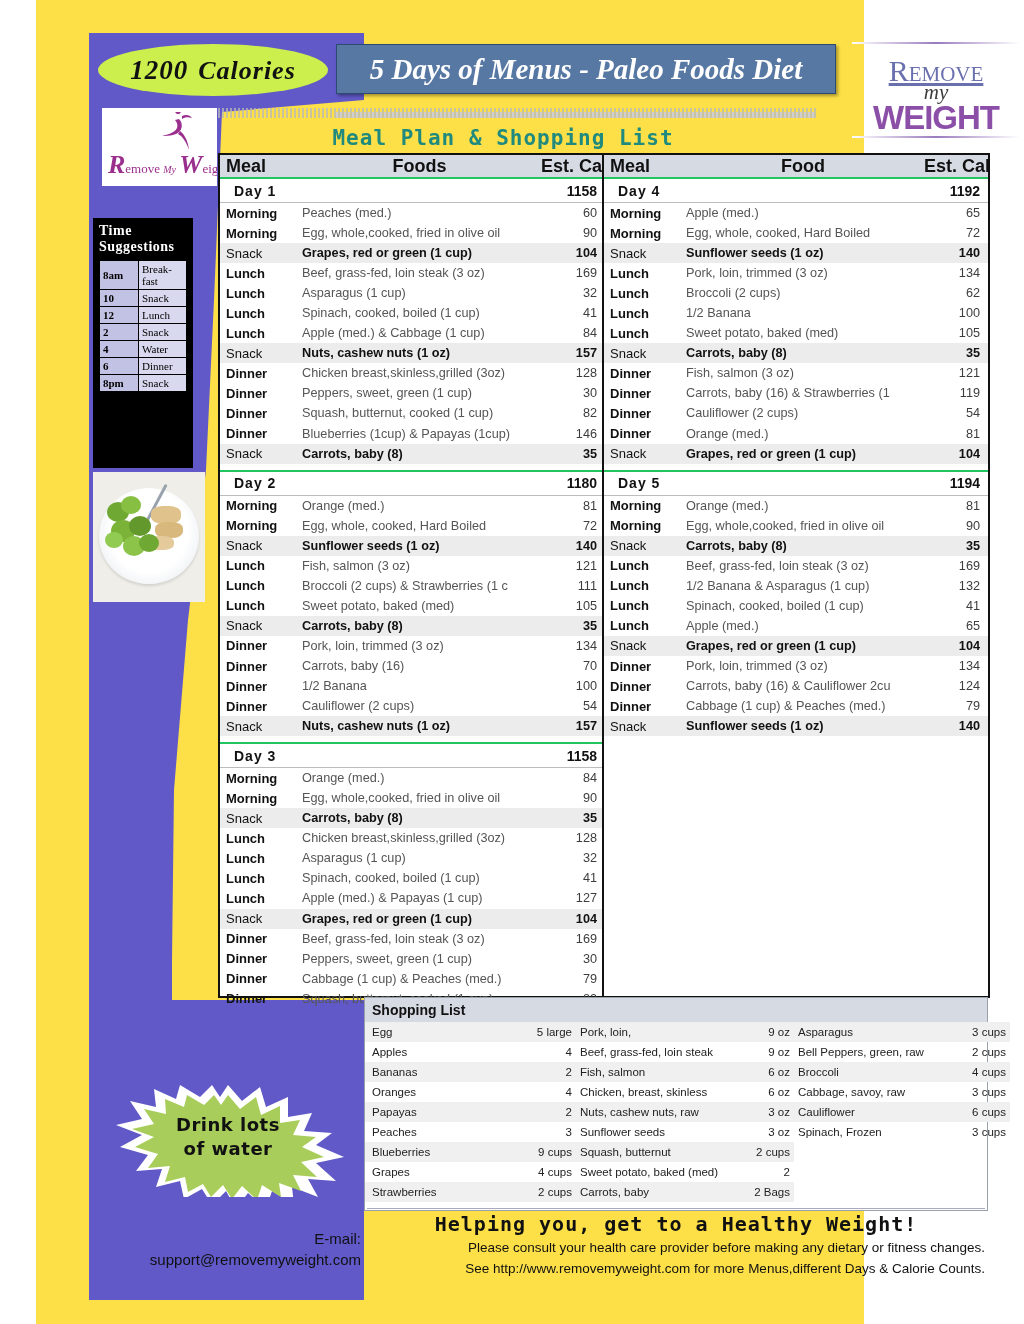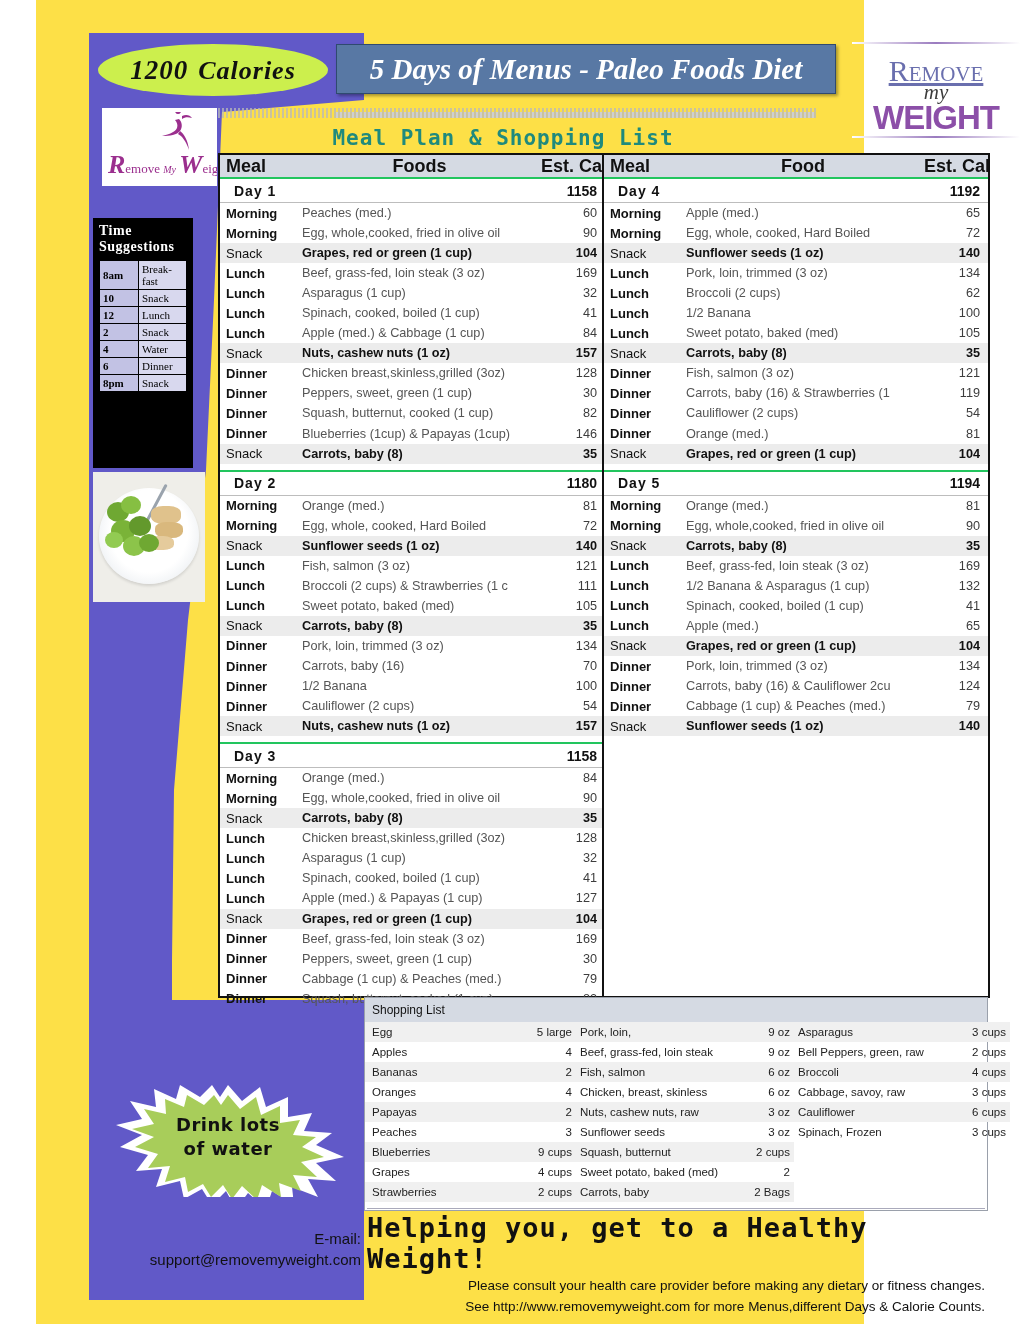--- a/index.html
+++ b/index.html
@@ -108,7 +108,7 @@
   #shop{position:absolute;left:328px;top:997px;width:622px;height:212px;
         background:#fff;border:1px solid #9aa0ab;}
   #shop-hdr{background:#d5dae3;height:24px;display:flex;align-items:center;
-        padding-left:7px;font-weight:normal;font-size:12px;color:#111;}
+        padding-left:7px;font-weight:bold;font-size:14px;color:#111;}
   #shop-cols{display:flex;}
   .shop-col{padding:0;}
   .shop-col table{border-collapse:collapse;table-layout:fixed;}

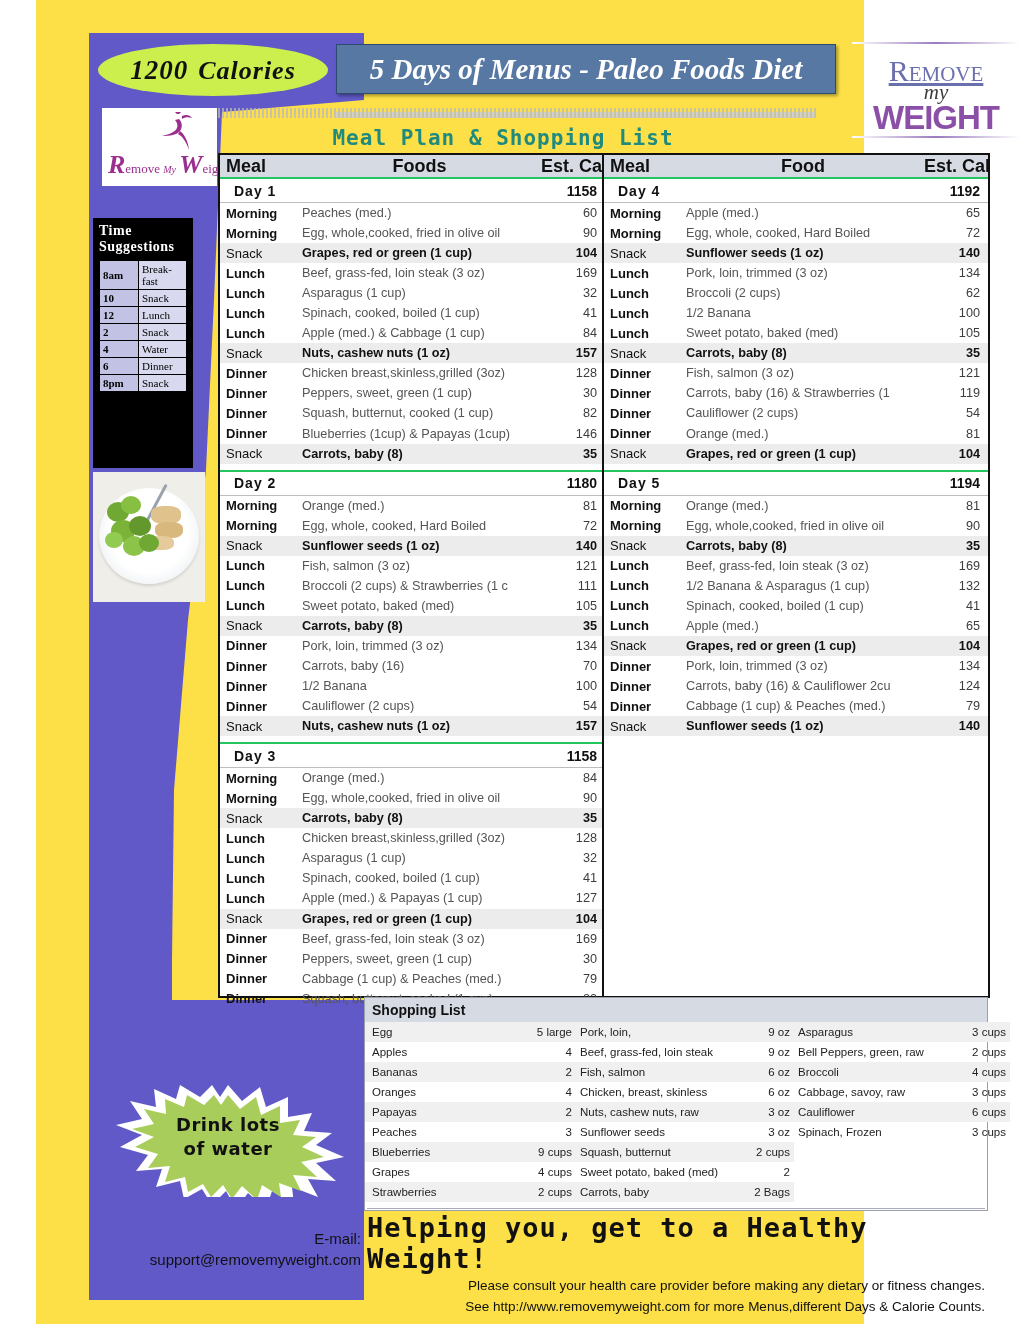--- a/index.html
+++ b/index.html
@@ -136,8 +136,8 @@
   
   #foot-line{position:absolute;left:331px;top:1208px;width:618px;height:1px;background:#aab;}
   #foot{position:absolute;left:331px;top:1212px;width:640px;}
-  #foot .h{font-family:"DejaVu Sans Mono",monospace;font-weight:bold;font-size:27px;
-        color:#111;text-align:left;letter-spacing:1px;width:618px;}
+  #foot .h{font-family:"DejaVu Sans Mono",monospace;font-weight:bold;font-size:20px;
+        color:#111;text-align:center;letter-spacing:1px;width:618px;}
   #foot .s{font-size:13.5px;color:#111;text-align:right;width:618px;line-height:1.42;
         margin-top:2px;}
 </style>

